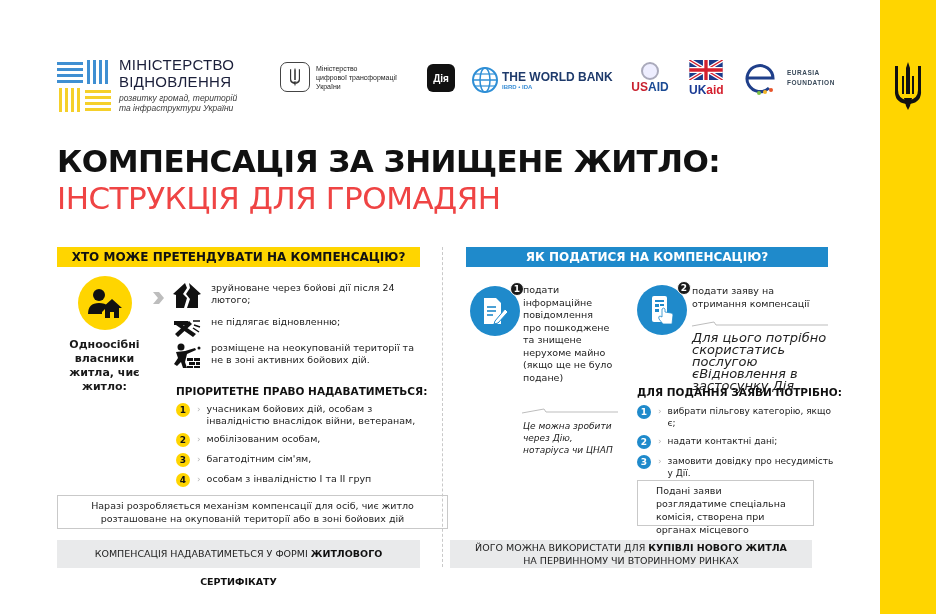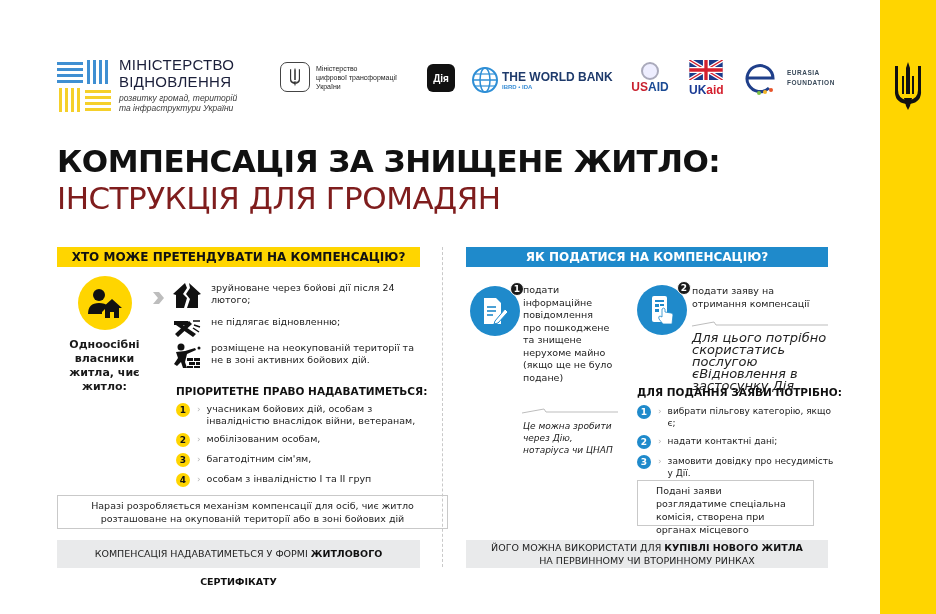--- a/index.html
+++ b/index.html
@@ -31,7 +31,7 @@
 
   .main-title { position: absolute; left: 57px; top: 143px; }
   .title-1 { font-family: "DejaVu Sans", sans-serif; font-weight: bold; font-size: 31px; line-height: 36px; color: #111; letter-spacing: -0.5px; }
-  .title-2 { font-family: "DejaVu Sans", sans-serif; font-size: 31px; line-height: 38px; color: #7f1d1d; letter-spacing: -0.5px; }
+  .title-2 { font-family: "DejaVu Sans", sans-serif; font-size: 31px; line-height: 38px; color: #ef4444; letter-spacing: -0.5px; }
 
   .left-header { position: absolute; left: 57px; top: 247px; width: 363px; height: 20px; background: #ffd500; text-align: center; font-weight: bold; font-size: 12px; line-height: 20px; color: #111; }
   .right-header { position: absolute; left: 466px; top: 247px; width: 362px; height: 20px; background: #1f8acb; text-align: center; font-weight: bold; font-size: 12px; line-height: 20px; color: #fff; }

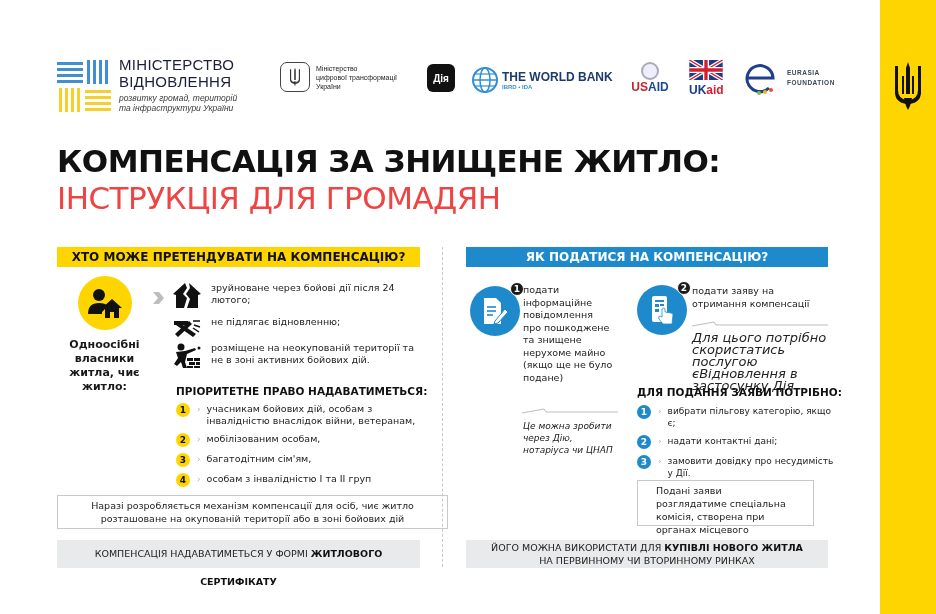--- a/index.html
+++ b/index.html
@@ -69,7 +69,7 @@
   .req-list { position: absolute; left: 637px; top: 405px; width: 200px; }
   .req-list .prio-item .tx { font-size: 9px; line-height: 12px; }
   .note-right { position: absolute; left: 637px; top: 480px; width: 177px; height: 46px; border: 1px solid #c9c9c9; font-size: 9.5px; line-height: 13px; padding: 3px 18px; color: #222; }
-  .footer-right { position: absolute; left: 466px; top: 540px; width: 362px; height: 28px; background: #e9eaeb; text-align: center; font-size: 9.5px; line-height: 13px; padding-top: 1px; color: #222; }
+  .footer-right { position: absolute; left: 450px; top: 540px; width: 362px; height: 28px; background: #e9eaeb; text-align: center; font-size: 9.5px; line-height: 13px; padding-top: 1px; color: #222; }
 </style>
 </head>
 <body>

